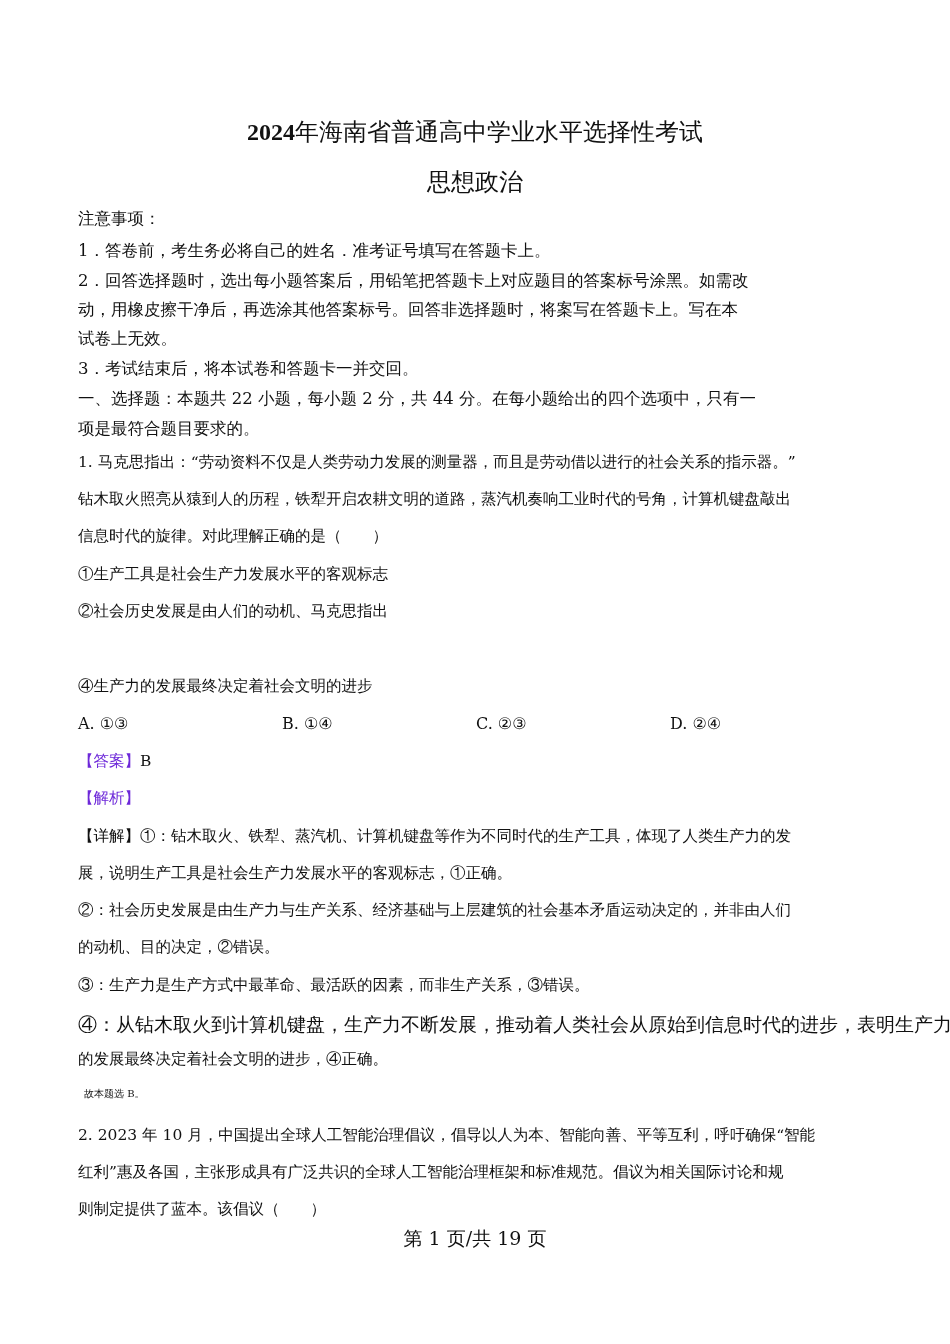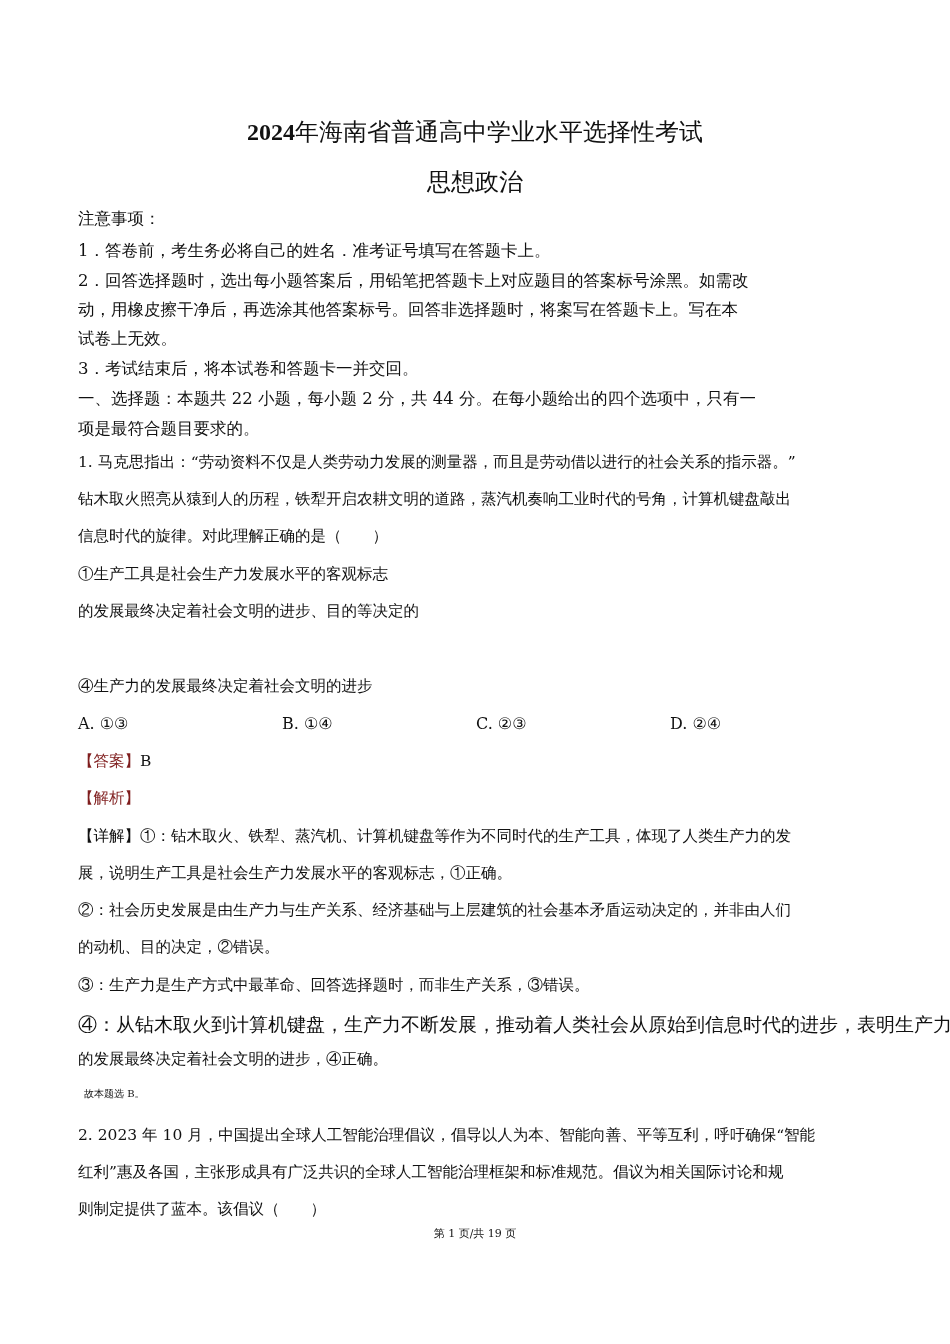--- a/index.html
+++ b/index.html
@@ -37,7 +37,7 @@
   <div class="line" style="top:489px;font-size:15.5px">钻木取火照亮从猿到人的历程，铁犁开启农耕文明的道路，蒸汽机奏响工业时代的号角，计算机键盘敲出</div>
   <div class="line" style="top:526px;font-size:15.5px">信息时代的旋律。对此理解正确的是（　　）</div>
   <div class="line" style="top:564px;font-size:15.5px">①生产工具是社会生产力发展水平的客观标志</div>
-  <div class="line" style="top:601px;font-size:15.5px">的发展最终决定着社会文明的进步、目的等决定的</div>
+  <div class="line" style="top:601px;font-size:15.5px">②社会历史发展是由人们的动机、马克思指出</div>
   <div class="line" style="top:676px;font-size:15.5px">④生产力的发展最终决定着社会文明的进步</div>
 
   <div class="opt" style="left:78px;top:714px">A. ①③</div>

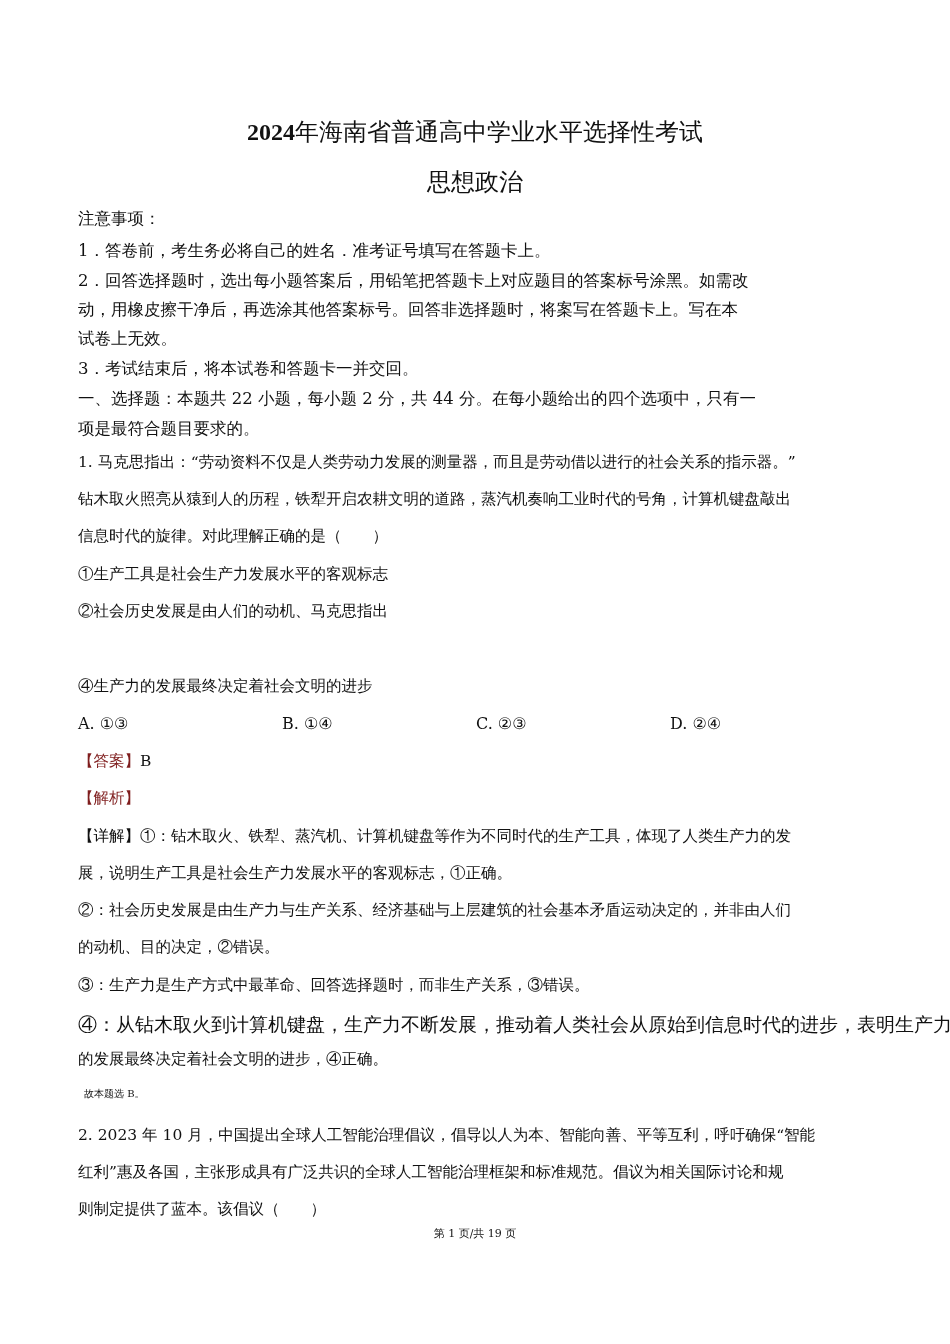--- a/index.html
+++ b/index.html
@@ -11,7 +11,7 @@
     .t1 .num { font-family: "Liberation Serif", serif; font-weight: bold; }
     .t2 { top: 166px; font-size: 24px; }
     .line { position: absolute; left: 78px; font-size: 16.5px; white-space: nowrap; }
-    .blue { color: #7f1d1d; }
+    .blue { color: #6d28d9; }
     .opt { position: absolute; font-size: 16px; white-space: nowrap; }
     .footer { position: absolute; top: 1226px; left: 0; width: 950px; text-align: center; font-size: 11px; }
   </style>

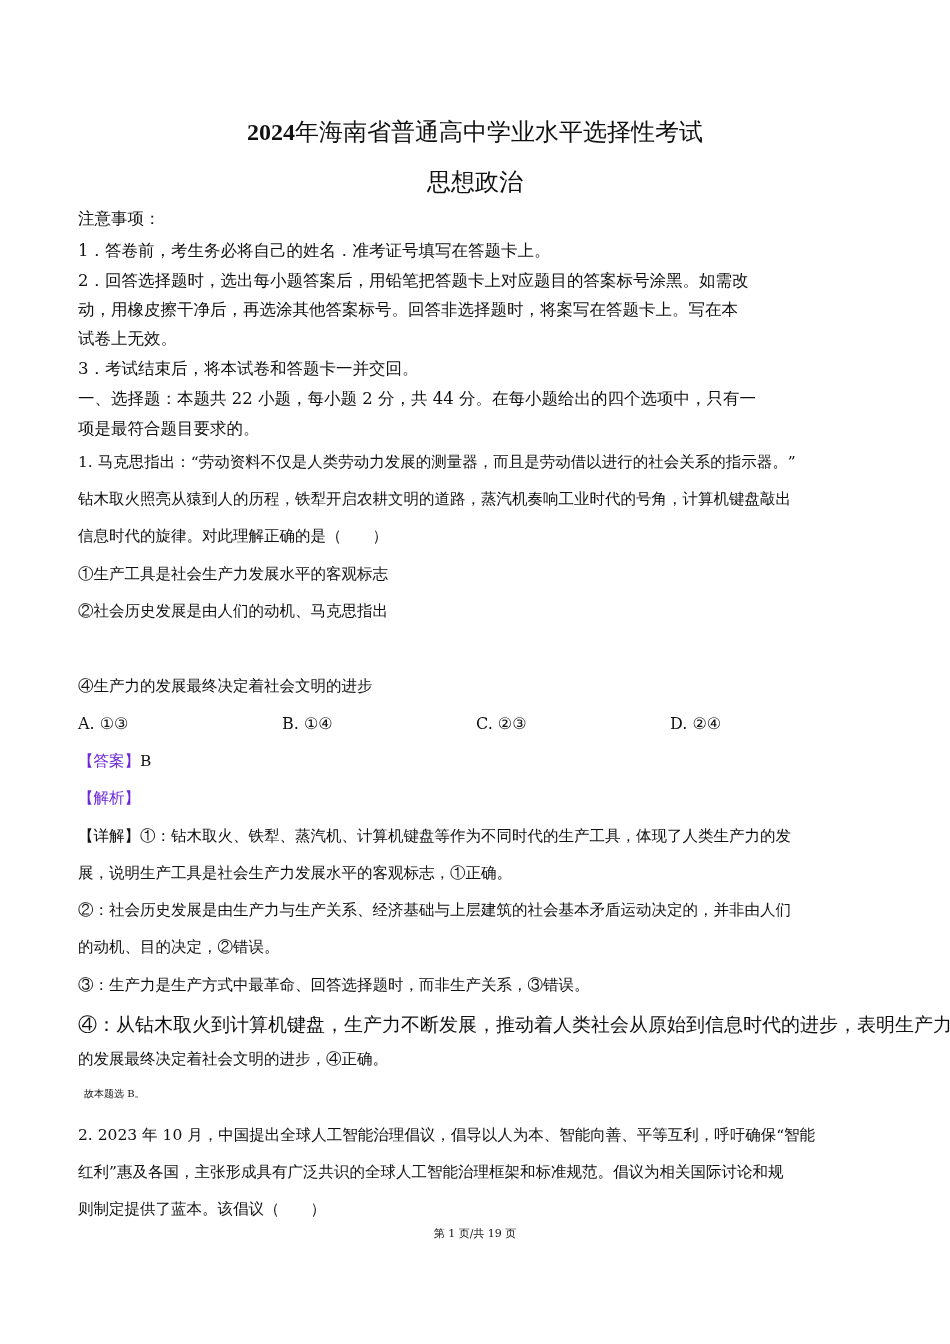--- a/index.html
+++ b/index.html
@@ -56,7 +56,7 @@
   <div class="line" style="top:900px;font-size:15.5px">②：社会历史发展是由生产力与生产关系、经济基础与上层建筑的社会基本矛盾运动决定的，并非由人们</div>
   <div class="line" style="top:863px;font-size:15.5px">展，说明生产工具是社会生产力发展水平的客观标志，①正确。</div>
   <div class="line" style="top:937px;font-size:15.5px">的动机、目的决定，②错误。</div>
-  <div class="line" style="top:975px;font-size:15.5px">③：生产力是生产方式中最革命、回答选择题时，而非生产关系，③错误。</div>
+  <div class="line" style="top:975px;font-size:15.5px">③：生产力是生产方式中最革命、最活跃的因素，而非生产关系，③错误。</div>
   <div class="line" style="top:1012px;font-size:19px">④：从钻木取火到计算机键盘，生产力不断发展，推动着人类社会从原始到信息时代的进步，表明生产力</div>
   <div class="line" style="top:1049px;font-size:15.5px">的发展最终决定着社会文明的进步，④正确。</div>
   <div class="line" style="top:1087px;left:84px;font-size:10px">故本题选 B。</div>

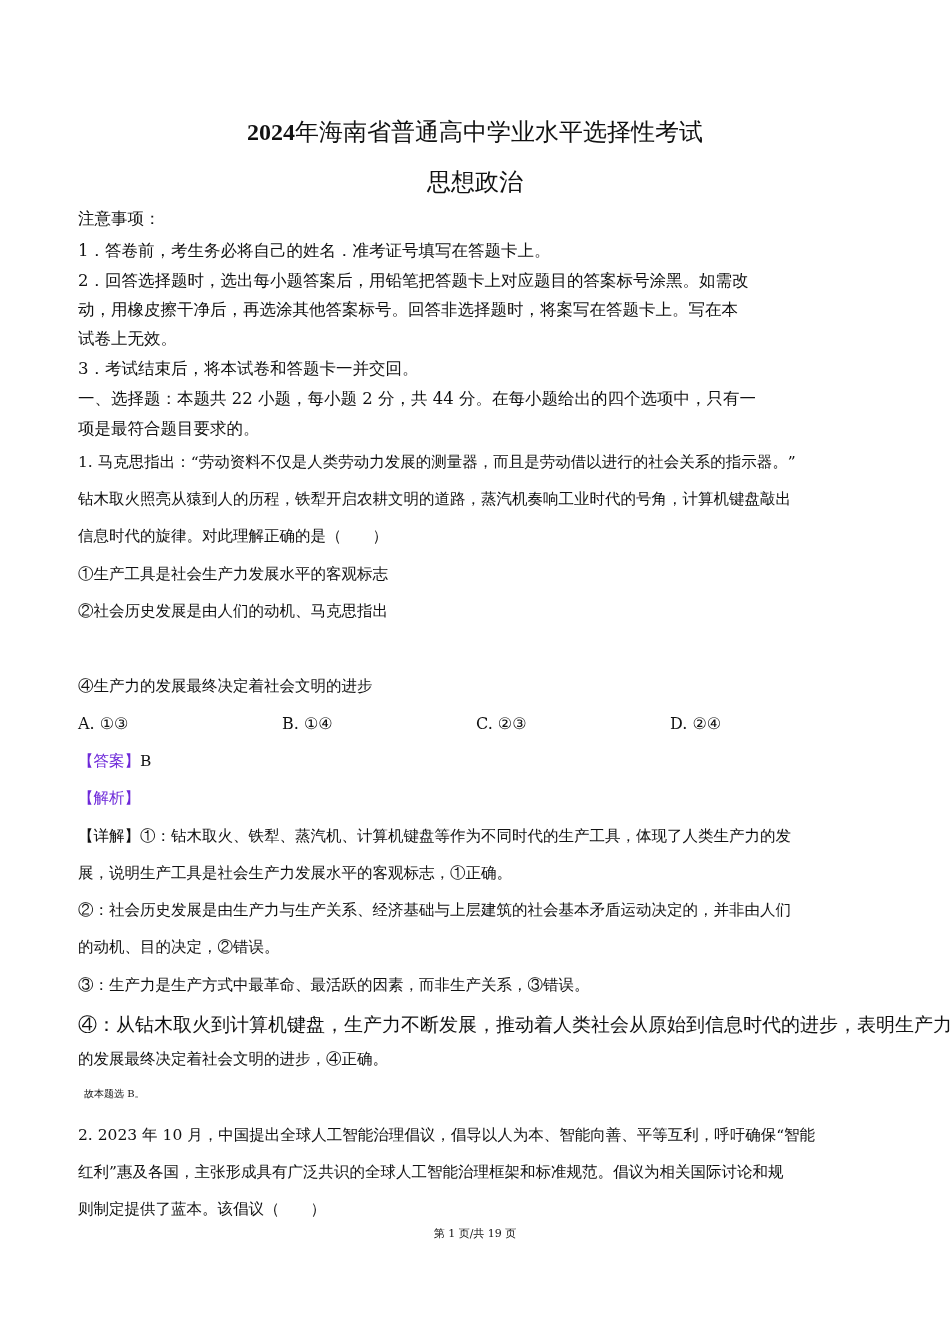--- a/index.html
+++ b/index.html
@@ -13,7 +13,7 @@
     .line { position: absolute; left: 78px; font-size: 16.5px; white-space: nowrap; }
     .blue { color: #6d28d9; }
     .opt { position: absolute; font-size: 16px; white-space: nowrap; }
-    .footer { position: absolute; top: 1226px; left: 0; width: 950px; text-align: center; font-size: 11px; }
+    .footer { position: absolute; top: 1226px; left: 0; width: 950px; text-align: center; font-size: 19px; }
   </style>
 </head>
 <body>

